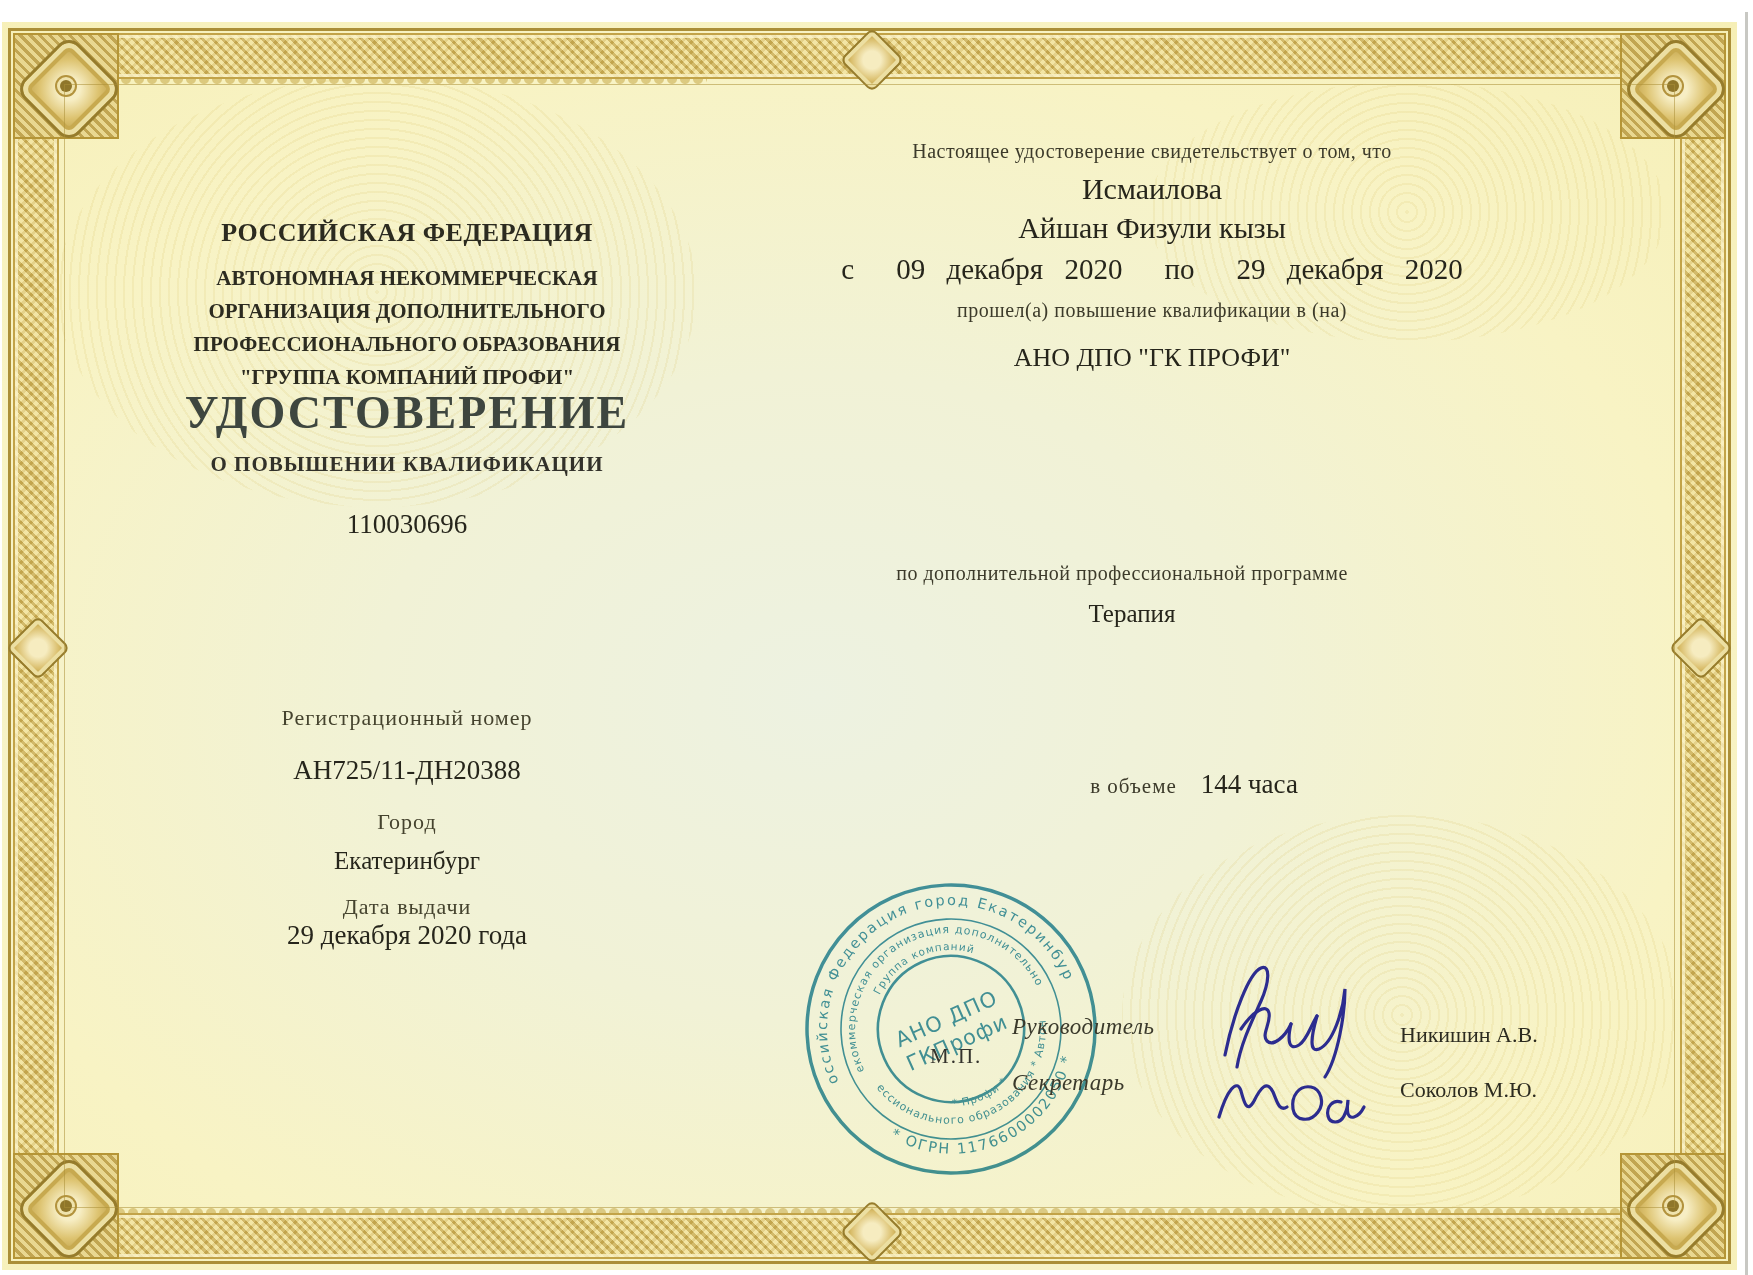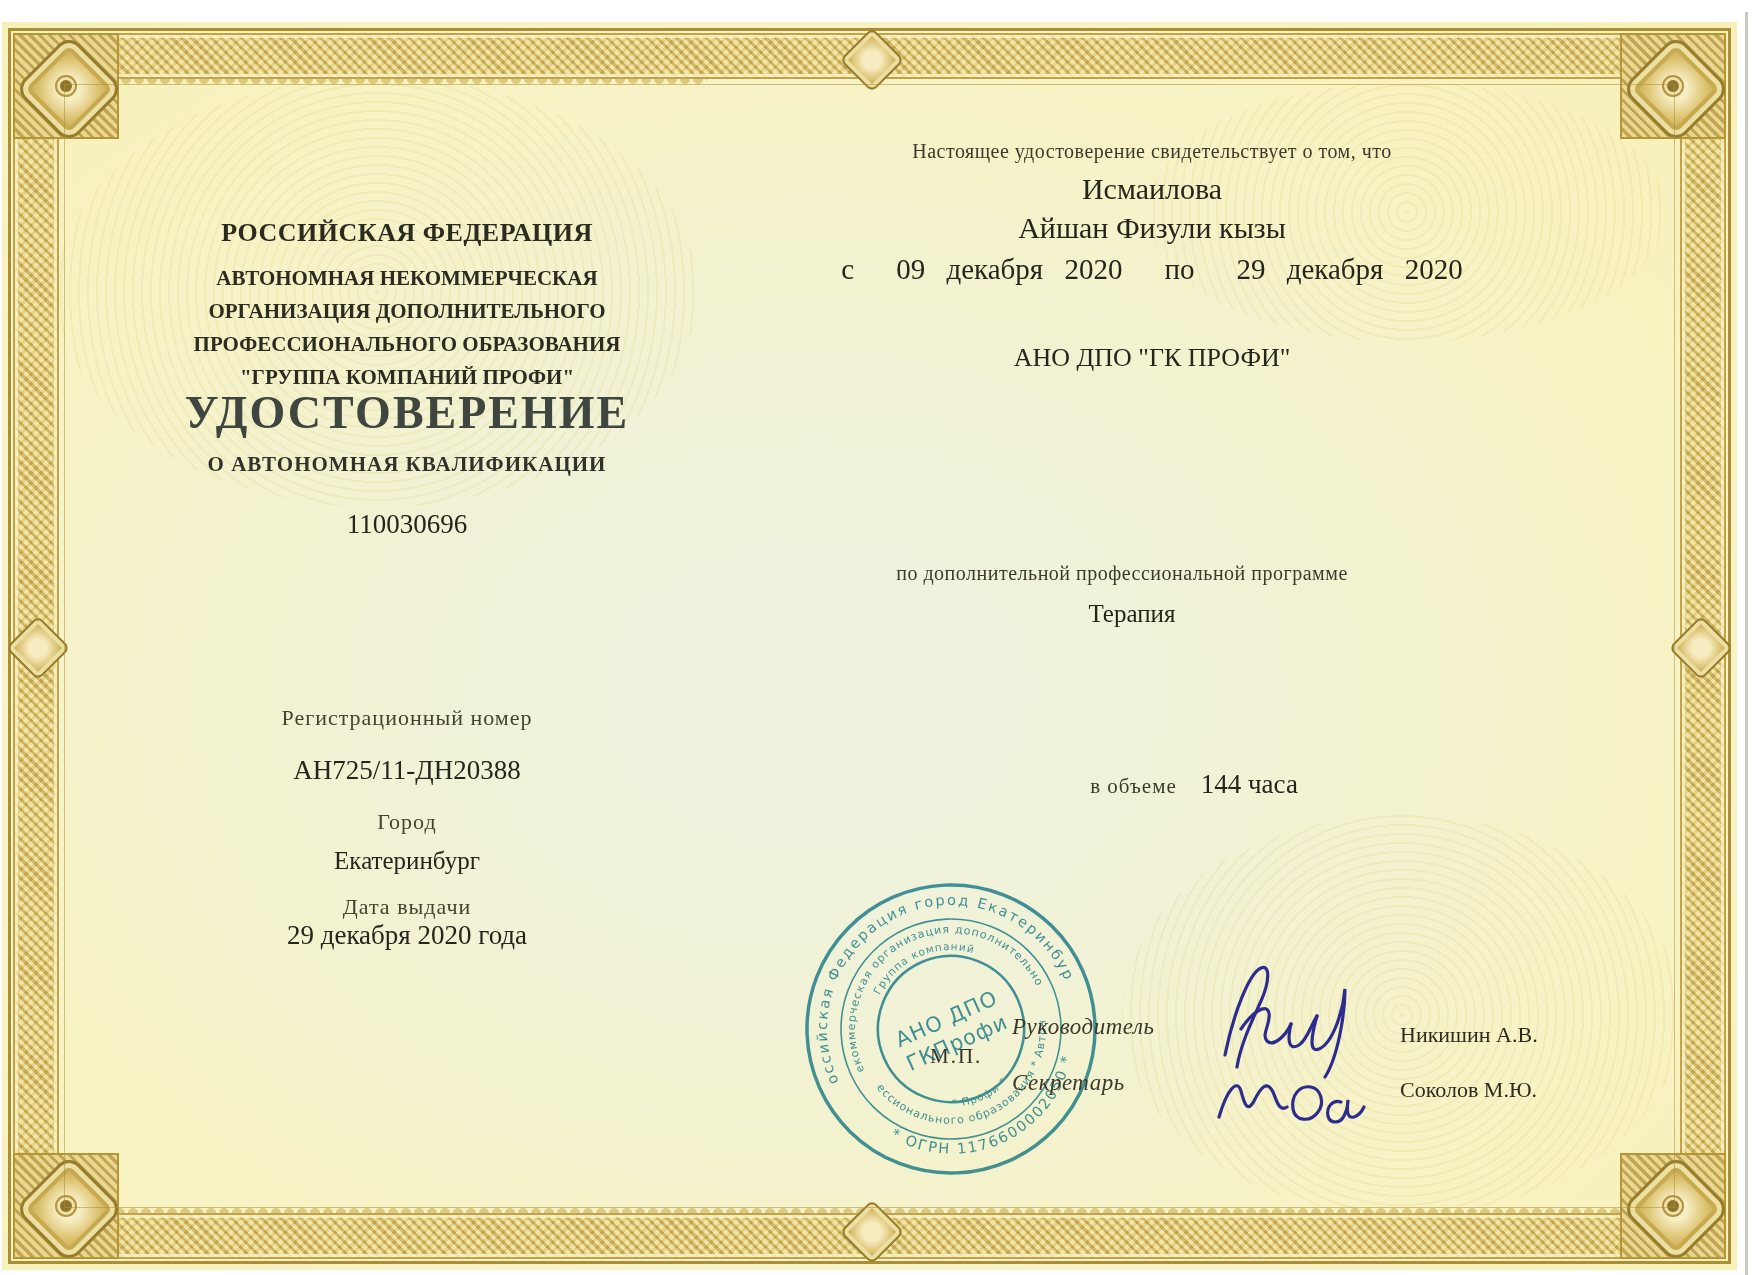--- a/index.html
+++ b/index.html
@@ -174,6 +174,7 @@
     <span>по</span>
     <span class="date">29 декабря 2020</span>
   </div>
+  <div class="r completed">прошел(а) повышение квалификации в (на)</div>
   <div class="r institution">АНО ДПО "ГК ПРОФИ"</div>
   <div class="r programlabel">по дополнительной профессиональной программе</div>
   <div class="r program">Терапия</div>

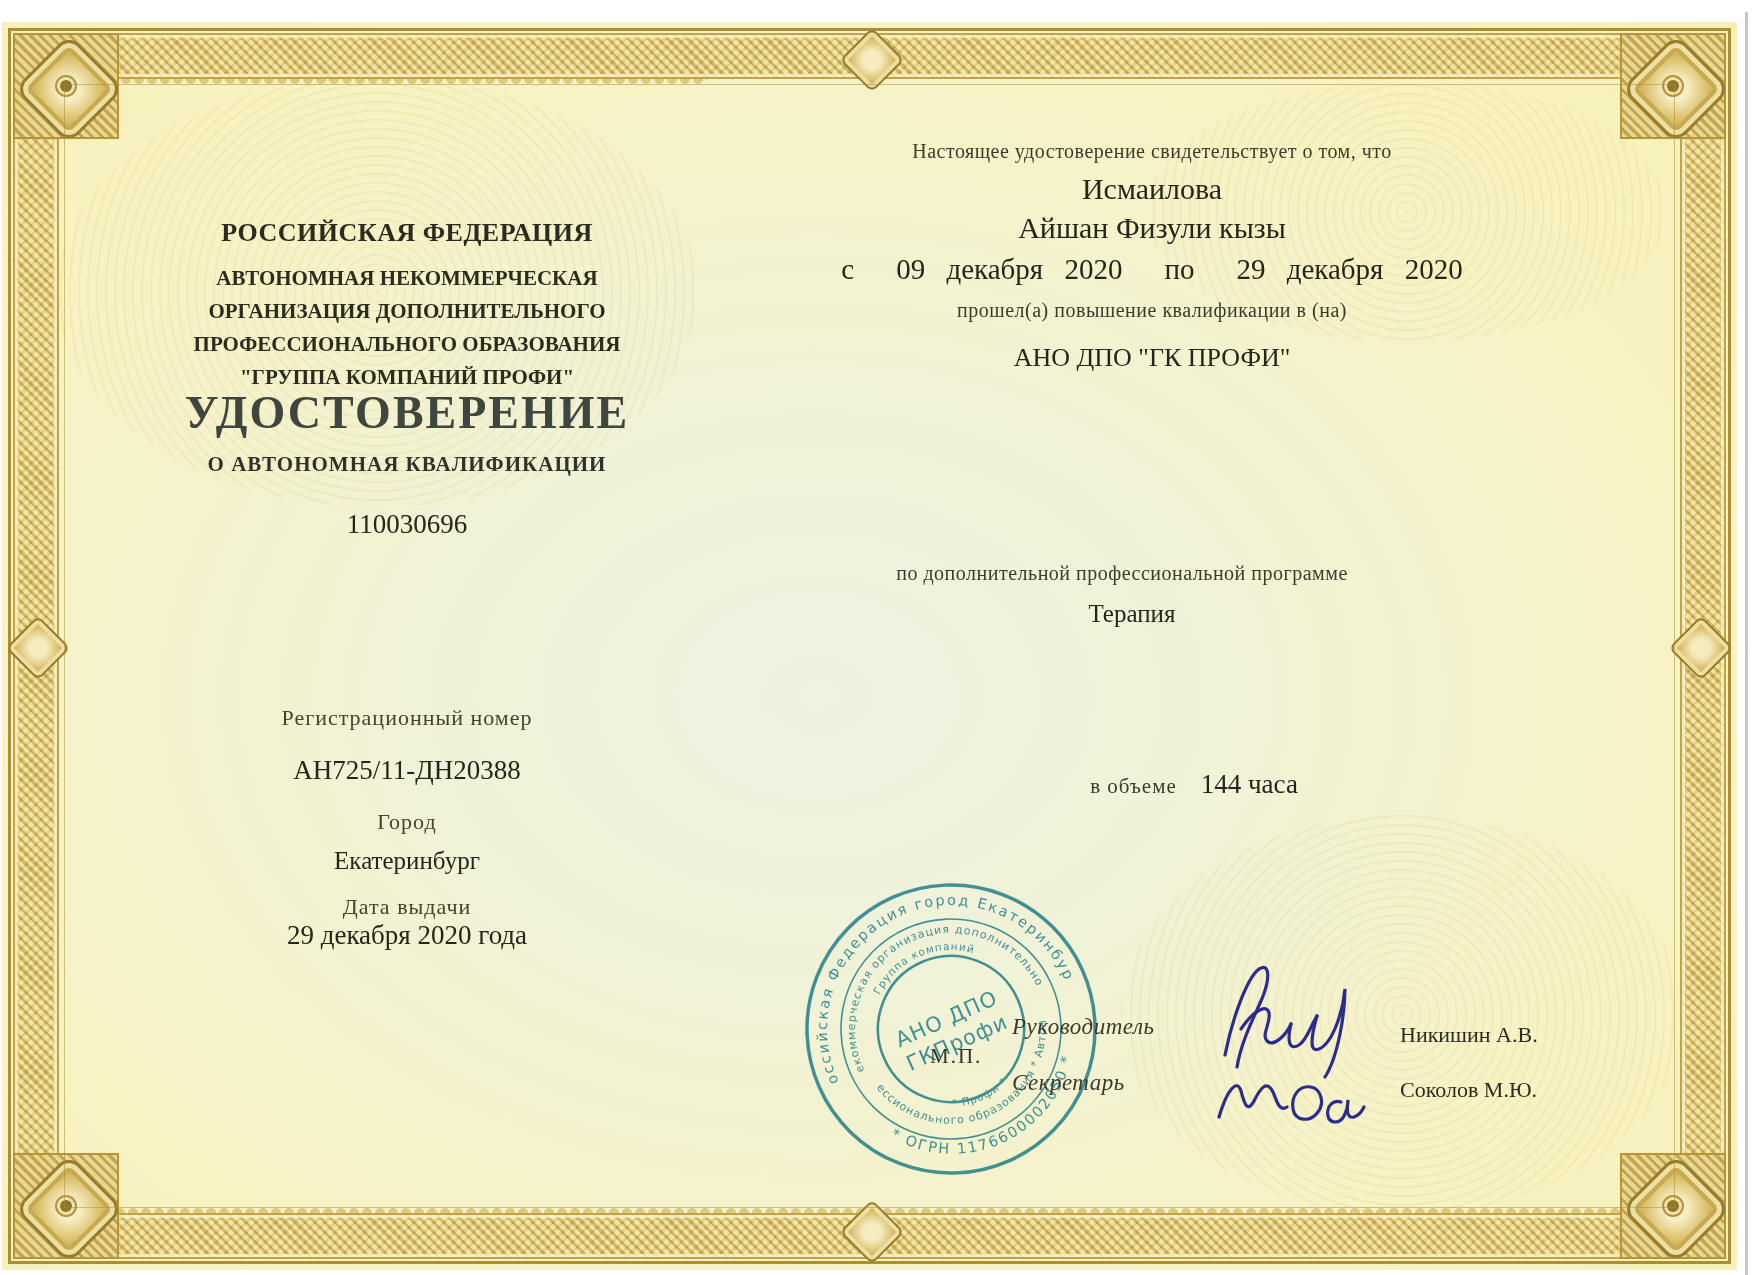--- a/index.html
+++ b/index.html
@@ -156,7 +156,7 @@
     <div>"ГРУППА КОМПАНИЙ ПРОФИ"</div>
   </div>
   <div class="t title">УДОСТОВЕРЕНИЕ</div>
-  <div class="t subtitle">О АВТОНОМНАЯ КВАЛИФИКАЦИИ</div>
+  <div class="t subtitle">О ПОВЫШЕНИИ КВАЛИФИКАЦИИ</div>
   <div class="t blanknum">110030696</div>
   <div class="t label reglabel">Регистрационный номер</div>
   <div class="t regnum">АН725/11-ДН20388</div>

